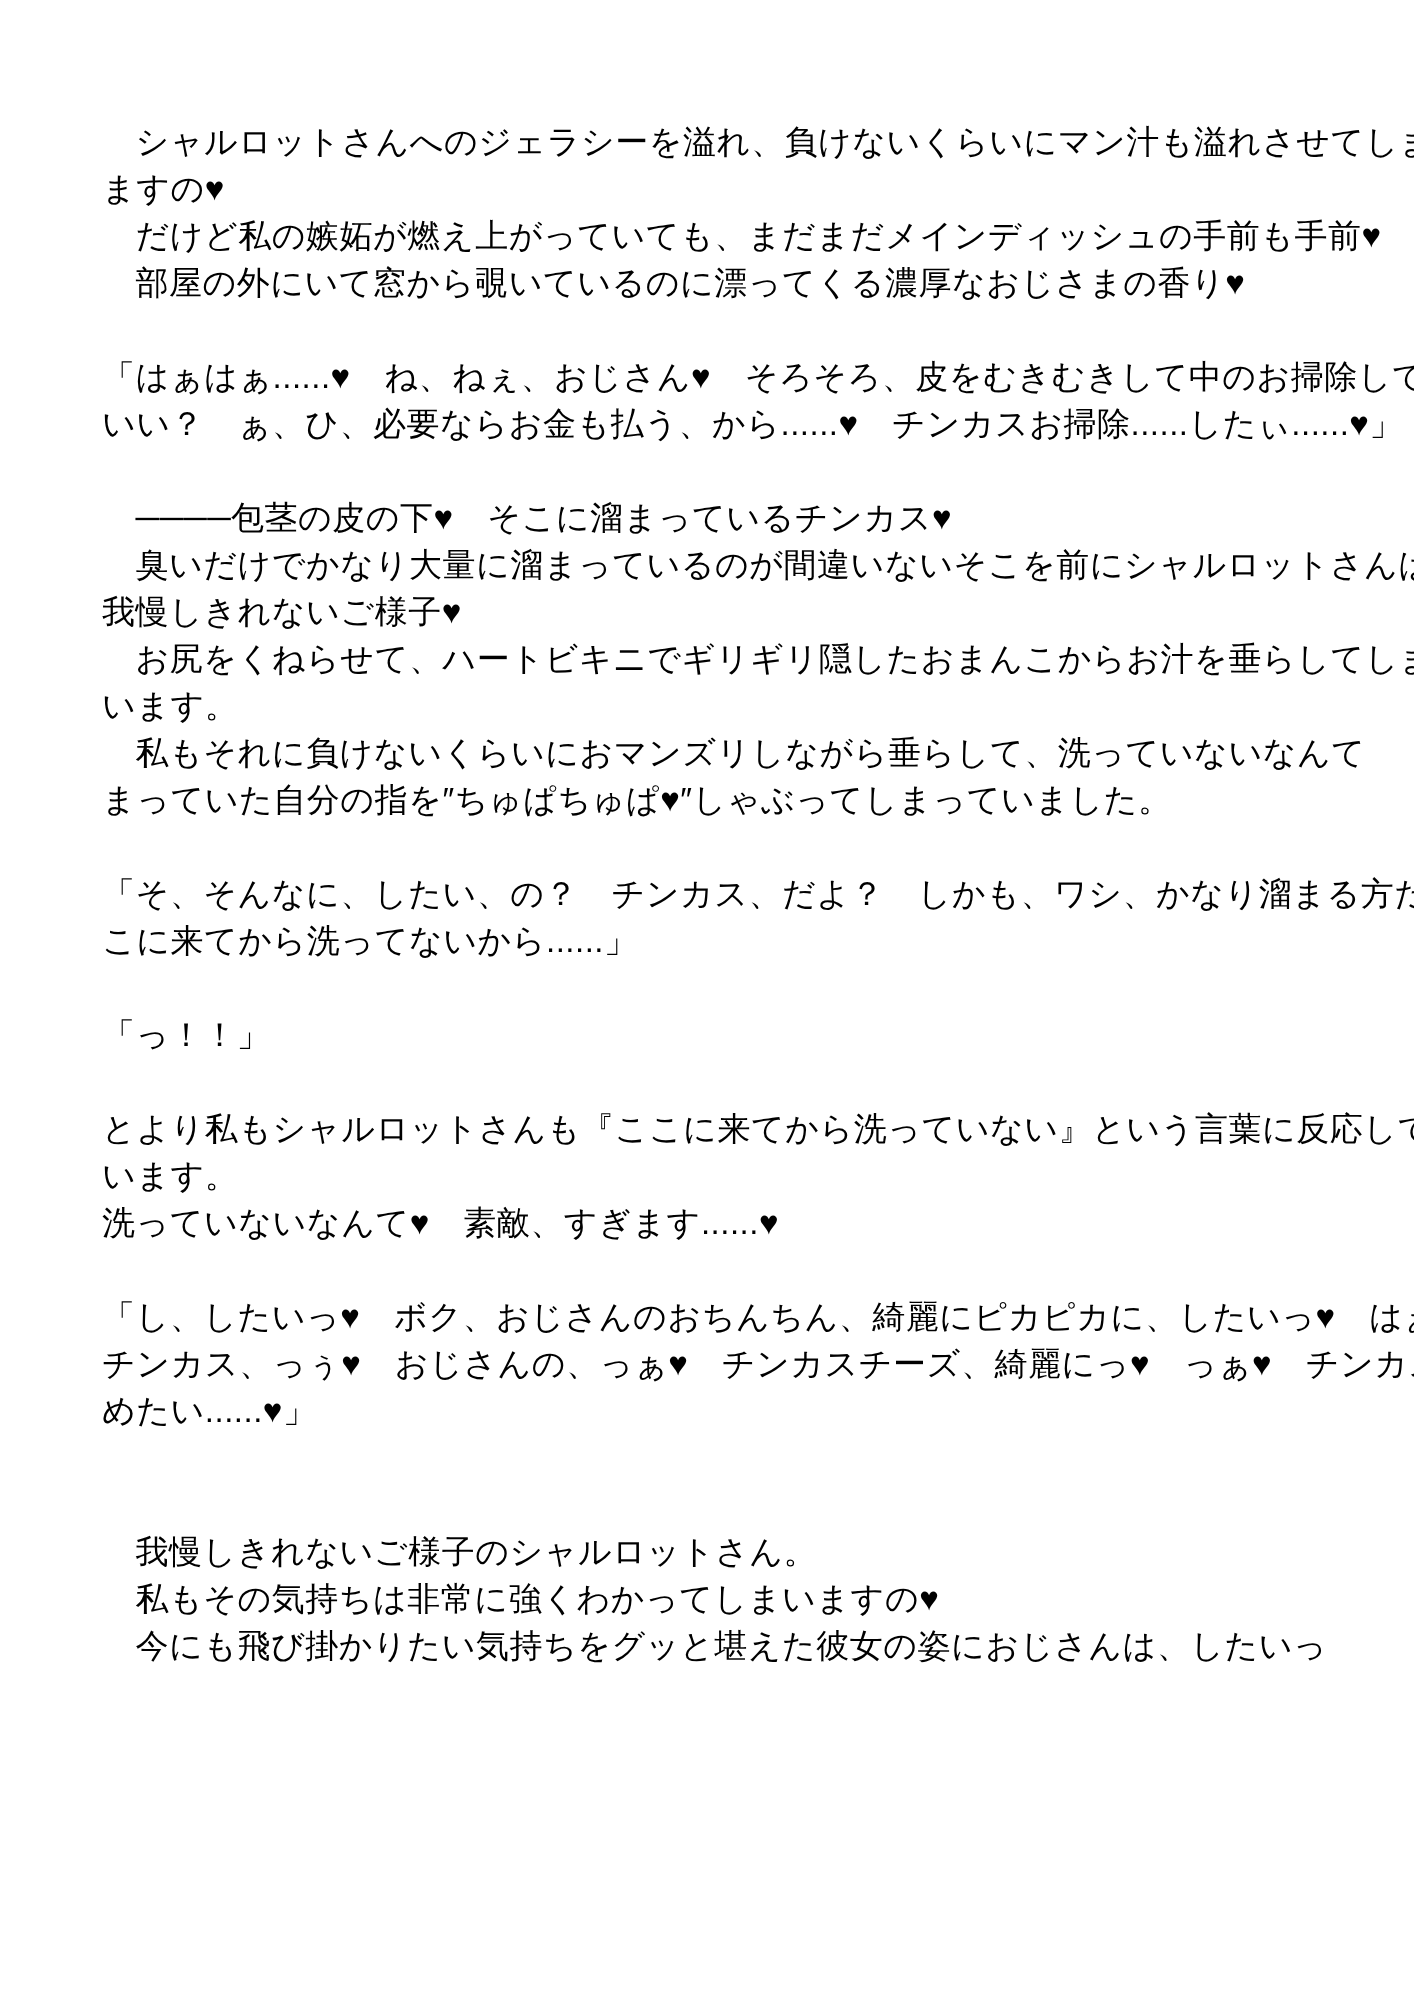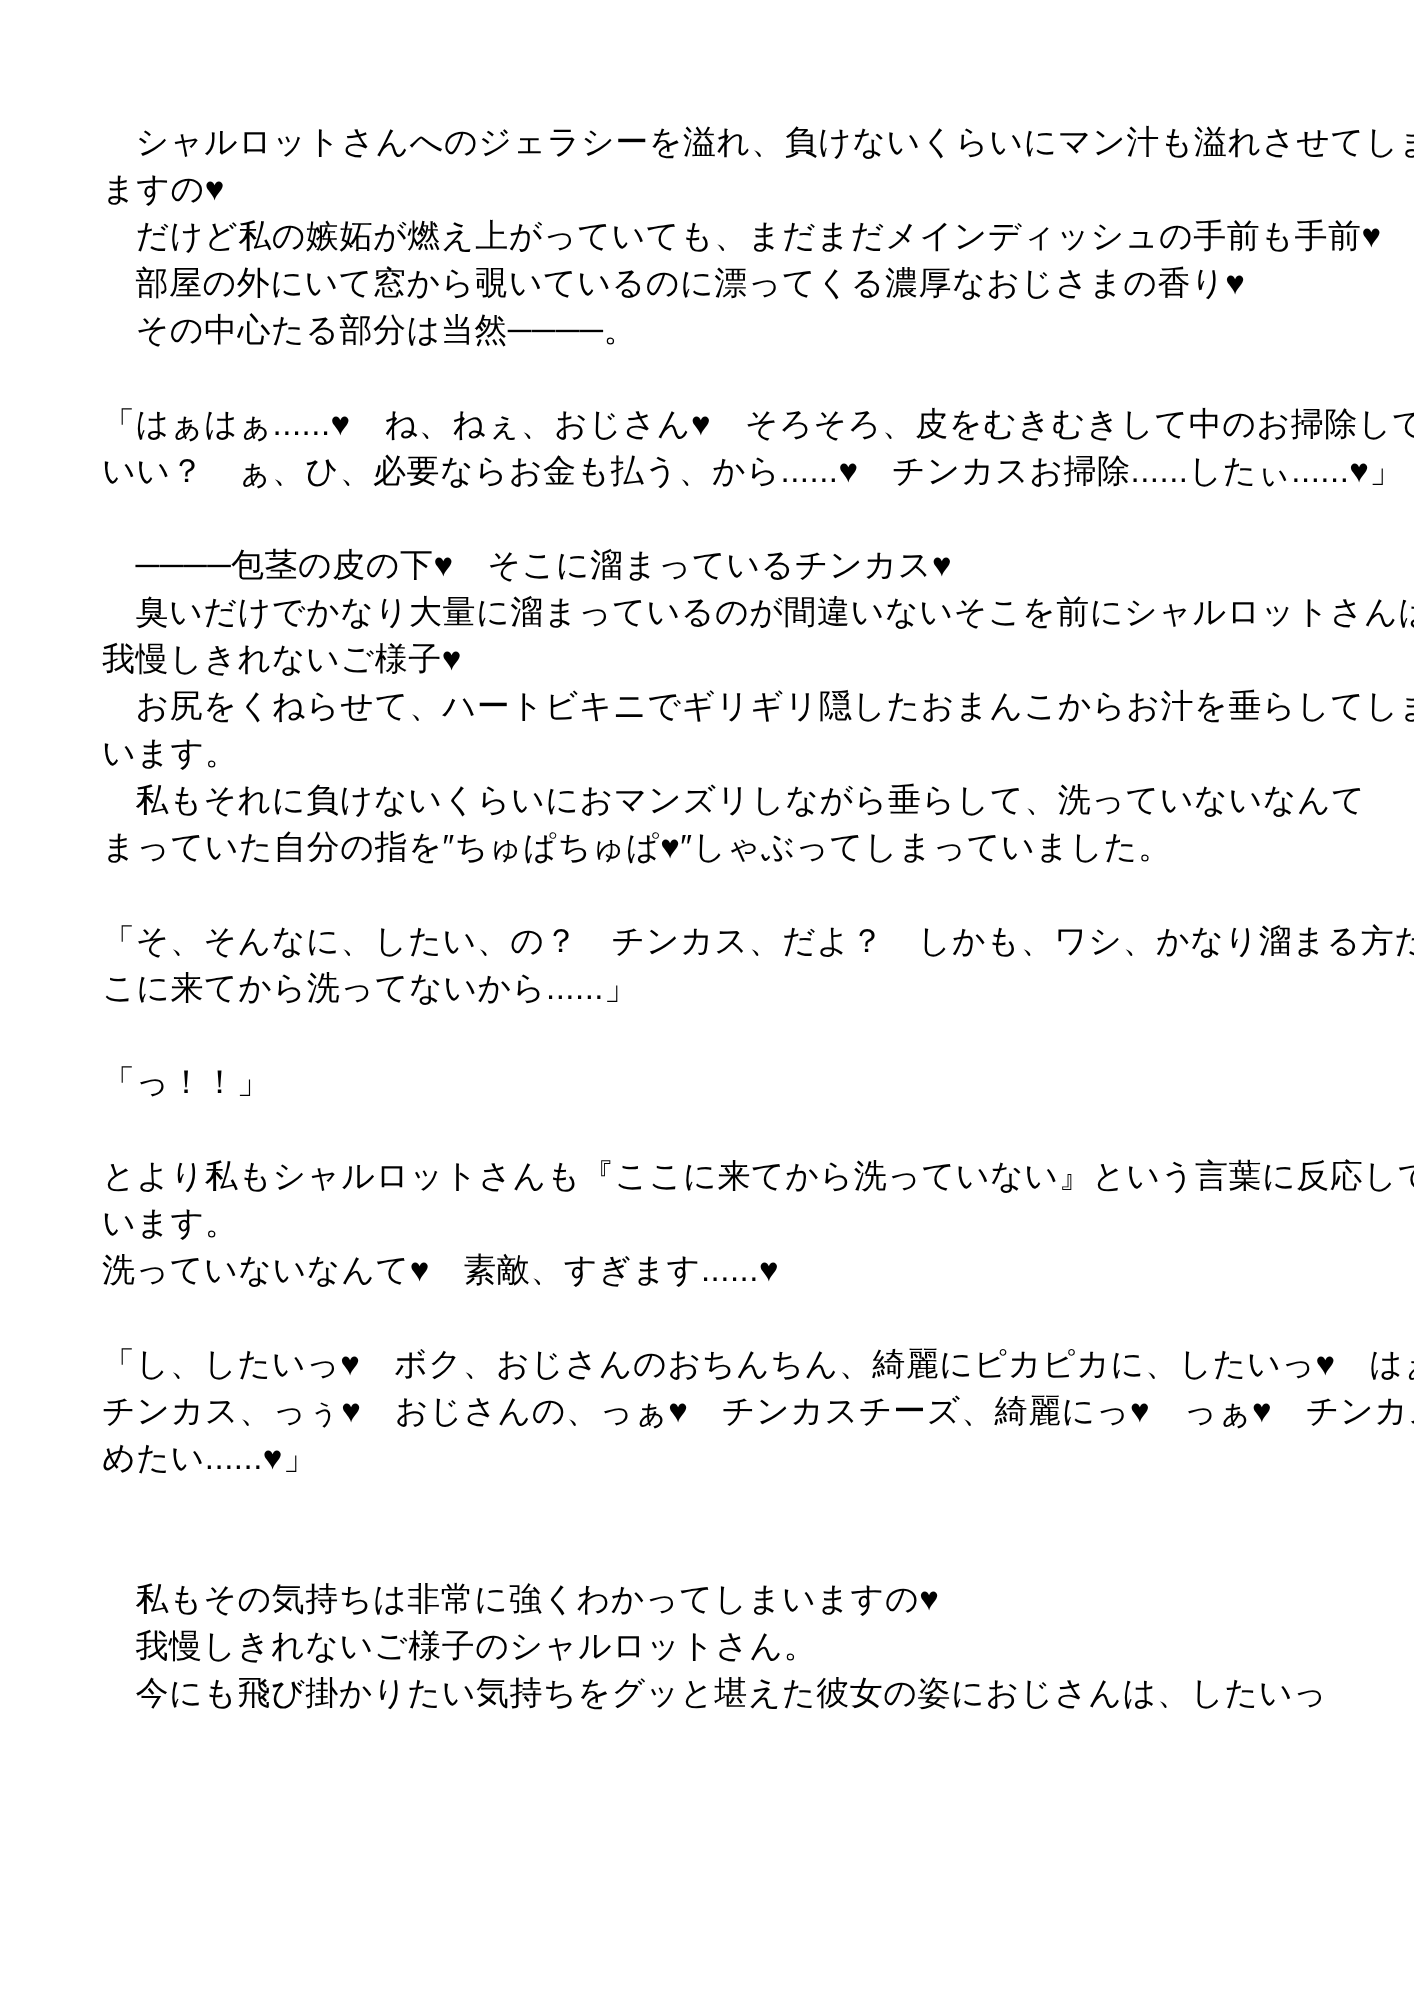--- a/index.html
+++ b/index.html
@@ -41,7 +41,6 @@
       <div class="line">ますの♥</div>
       <div class="line">　だけど私の嫉妬が燃え上がっていても、まだまだメインディッシュの手前も手前♥</div>
       <div class="line">　部屋の外にいて窓から覗いているのに漂ってくる濃厚なおじさまの香り♥</div>
-      <div class="line">　その中心たる部分は当然────。</div>
       <div class="line"></div>
       <div class="line">「はぁはぁ......♥　ね、ねぇ、おじさん♥　そろそろ、皮をむきむきして中のお掃除しても、</div>
       <div class="line">いい？　ぁ、ひ、必要ならお金も払う、から......♥　チンカスお掃除......したぃ......♥」</div>

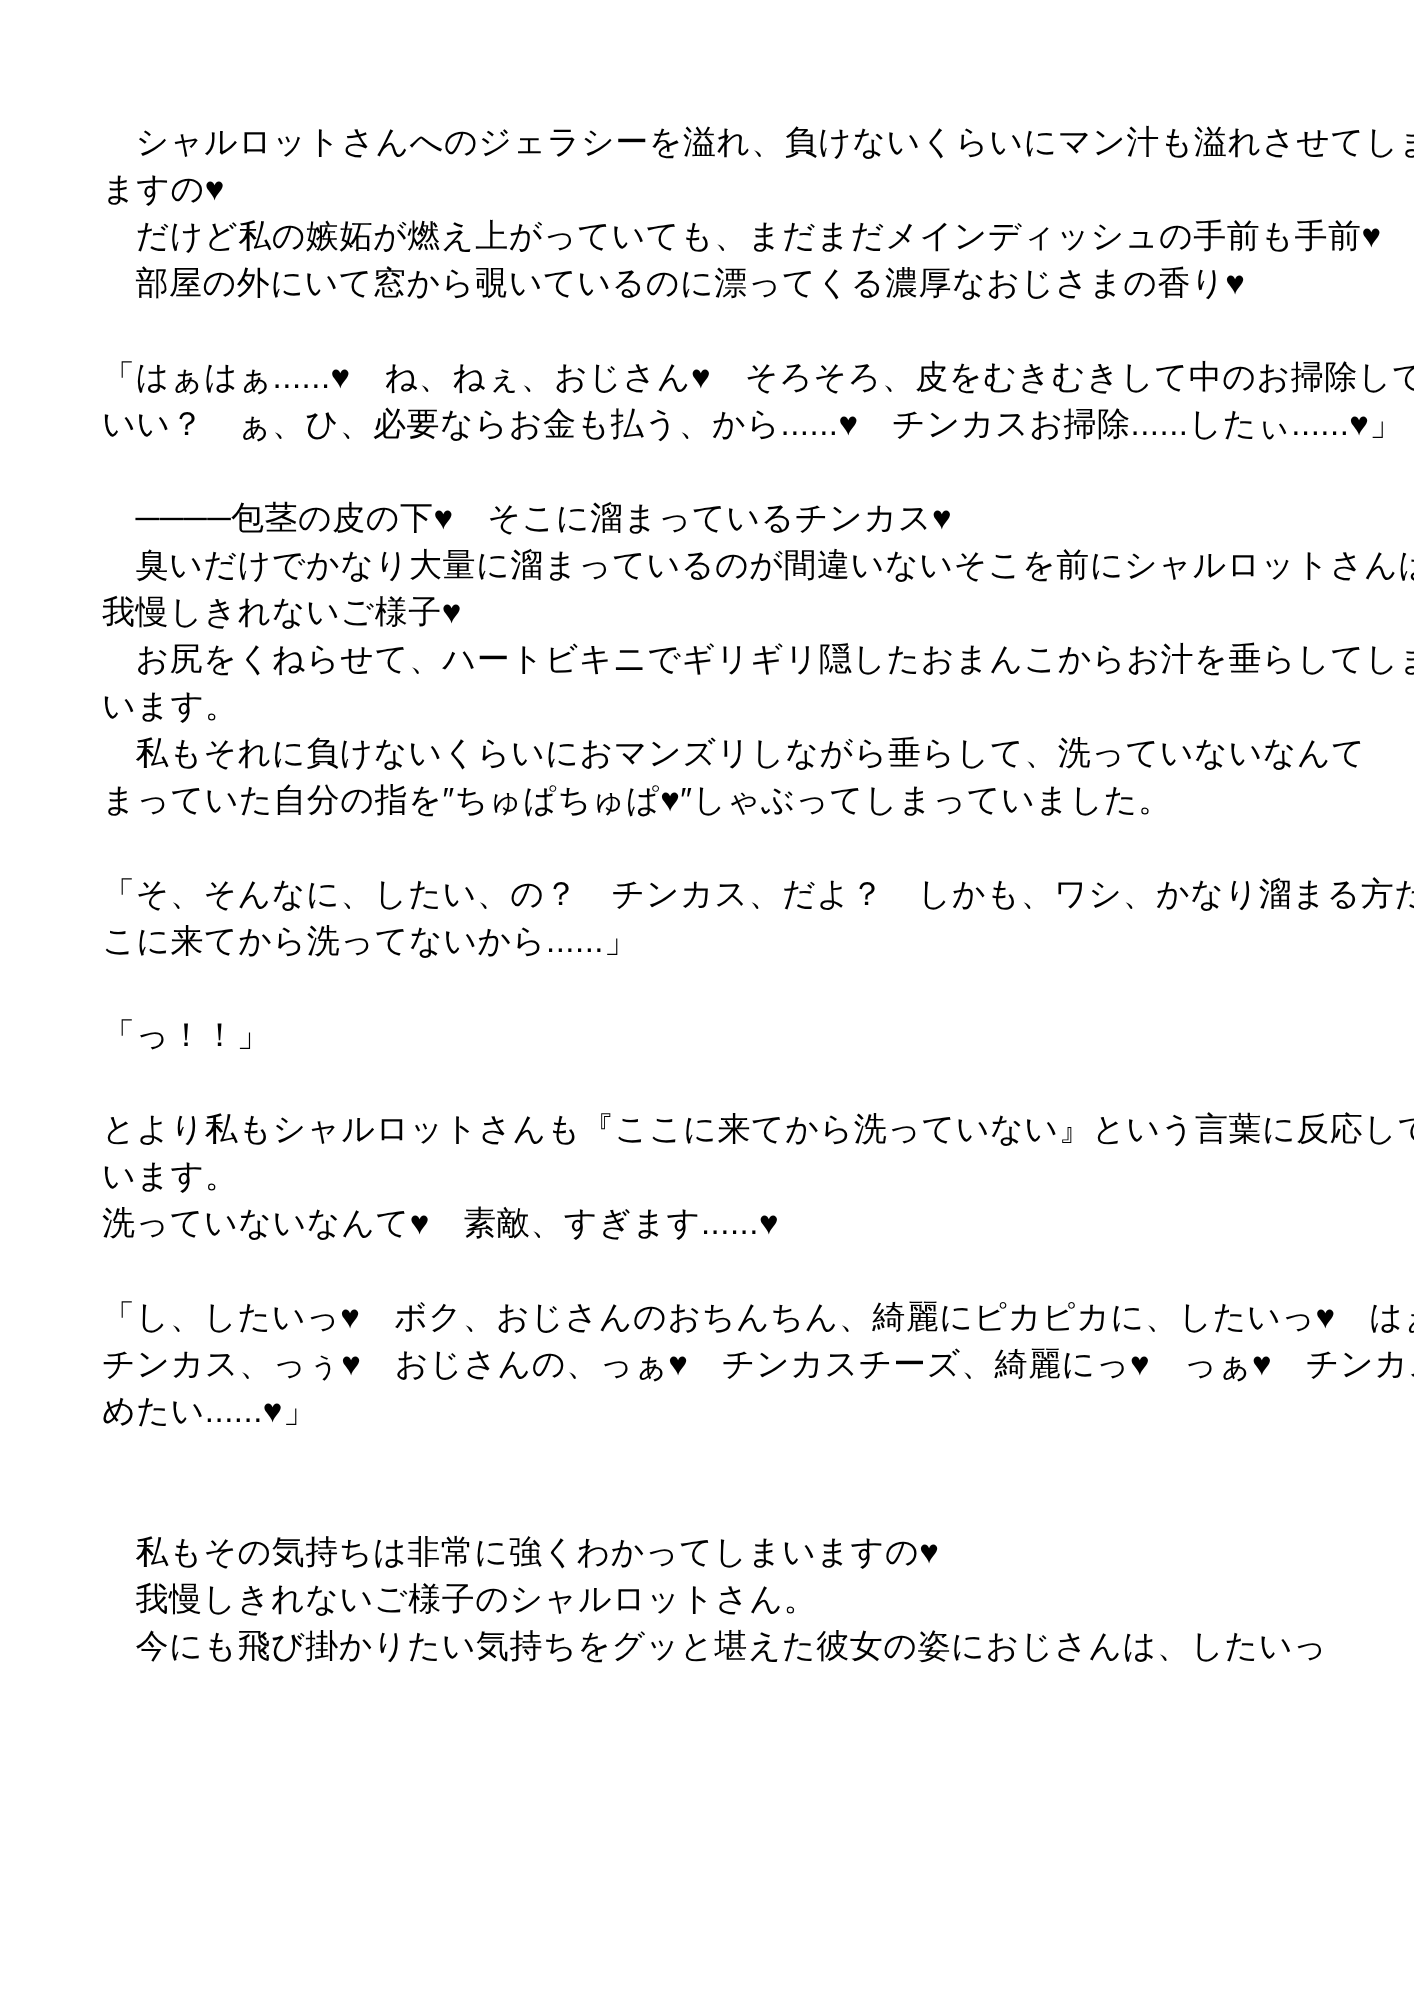--- a/index.html
+++ b/index.html
@@ -67,8 +67,8 @@
       <div class="line">めたい......♥」</div>
       <div class="line"></div>
       <div class="line"></div>
+      <div class="line">　我慢しきれないご様子のシャルロットさん。</div>
       <div class="line">　私もその気持ちは非常に強くわかってしまいますの♥</div>
-      <div class="line">　我慢しきれないご様子のシャルロットさん。</div>
       <div class="line">　今にも飛び掛かりたい気持ちをグッと堪えた彼女の姿におじさんは、したいっ</div>
     </div>
 </div>

